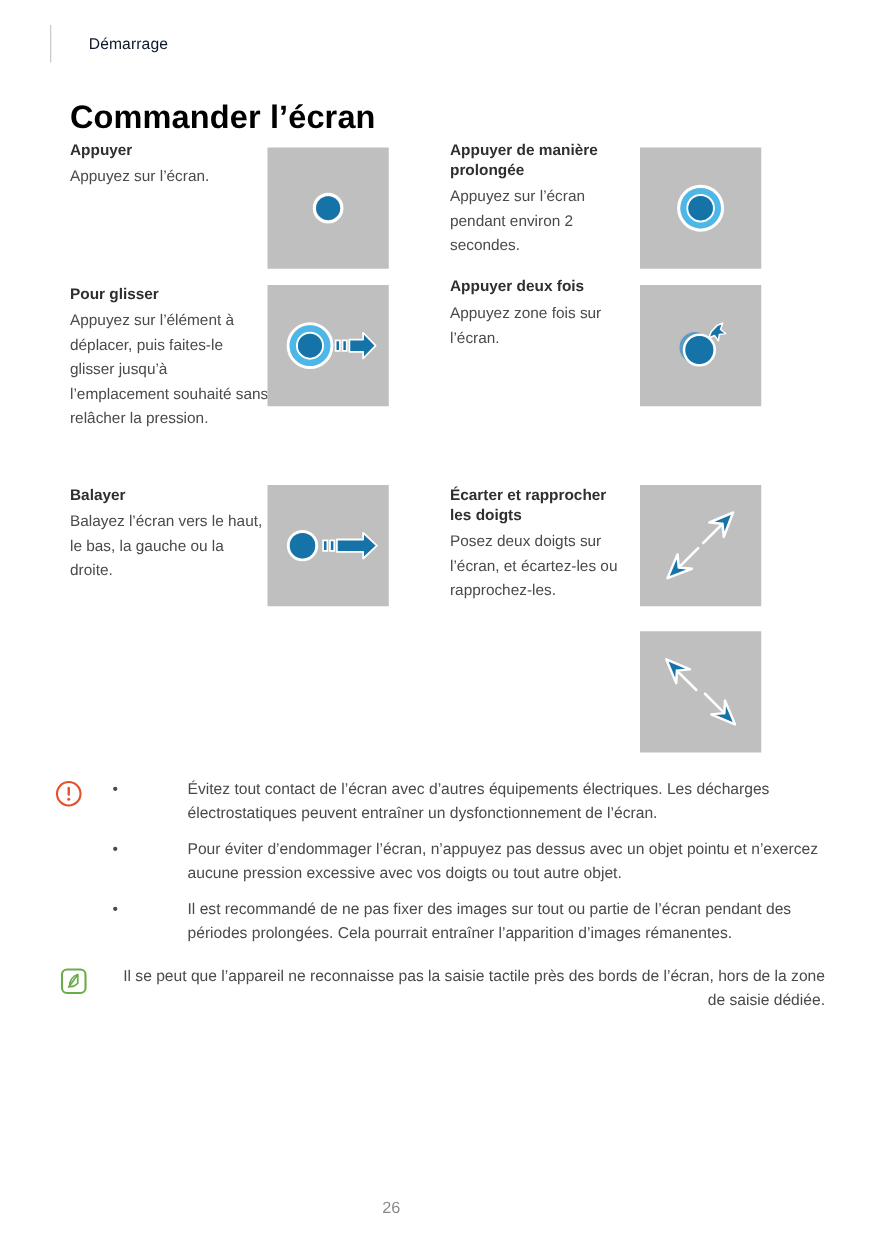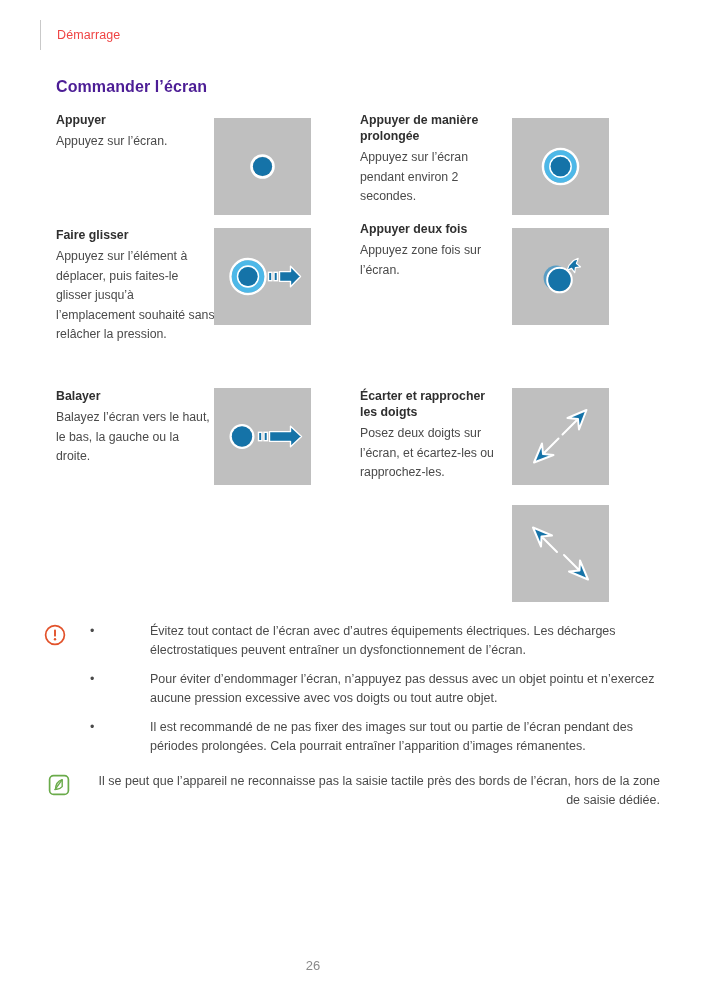--- a/index.html
+++ b/index.html
@@ -34,8 +34,9 @@
   }
   .header-text {
     font-size: 12.5px;
-    color: #ef4444;
+    color: #0f172a;
     letter-spacing: .1px;
+    margin-left: 14px;
   }
 
   

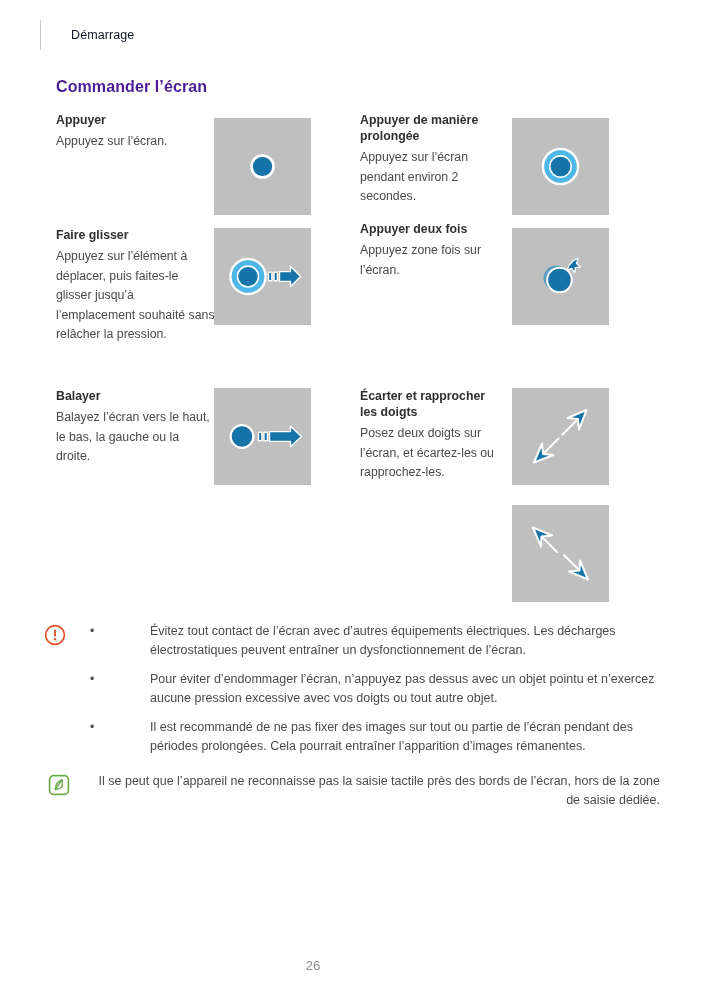--- a/index.html
+++ b/index.html
@@ -44,9 +44,9 @@
     position: absolute;
     left: 56px;
     top: 78px;
-    font-size: 16px;
+    font-size: 26px;
     font-weight: bold;
-    color: #4c1d95;
+    color: #000000;
     letter-spacing: .1px;
   }
 

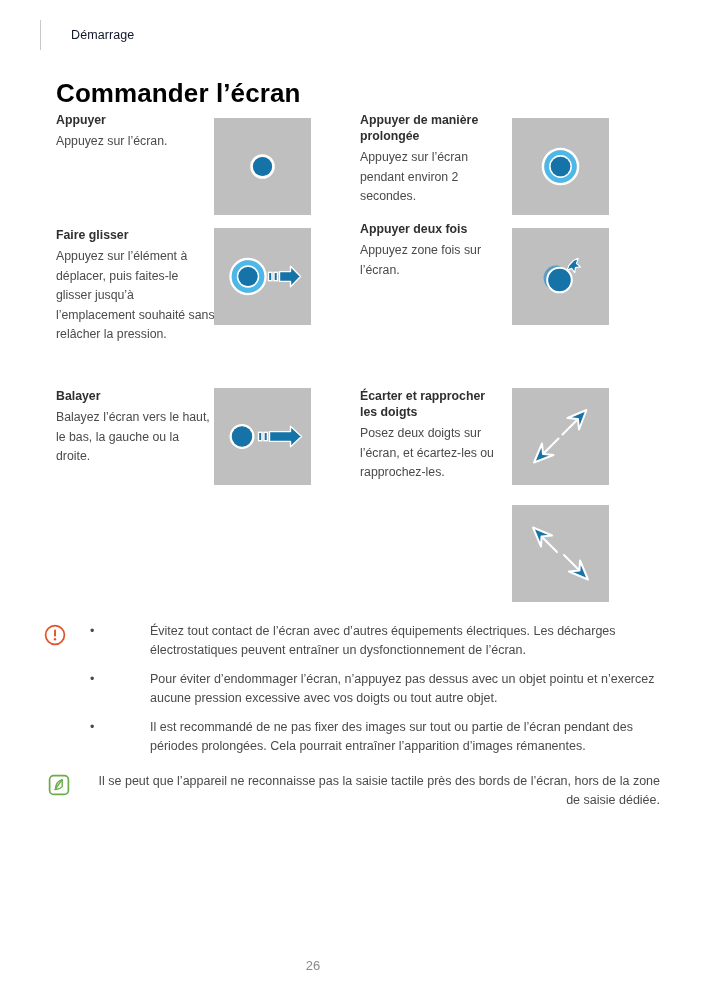--- a/index.html
+++ b/index.html
@@ -176,7 +176,7 @@
   </div>
 
   <div class="col-left" style="top:115px;">
-    <div class="g-title">Faire glisser</div>
+    <div class="g-title">Pour glisser</div>
     <div class="g-desc">Appuyez sur l’élément à déplacer, puis faites-le glisser jusqu’à l’emplacement souhaité sans relâcher la pression.</div>
   </div>
   <div class="thumb" style="left:214px; top:116px;">

